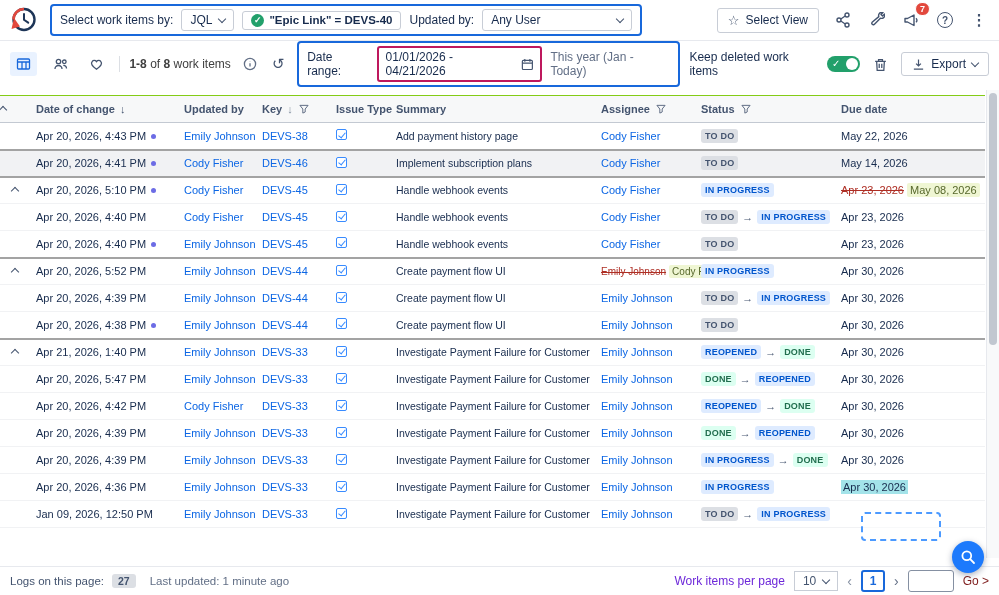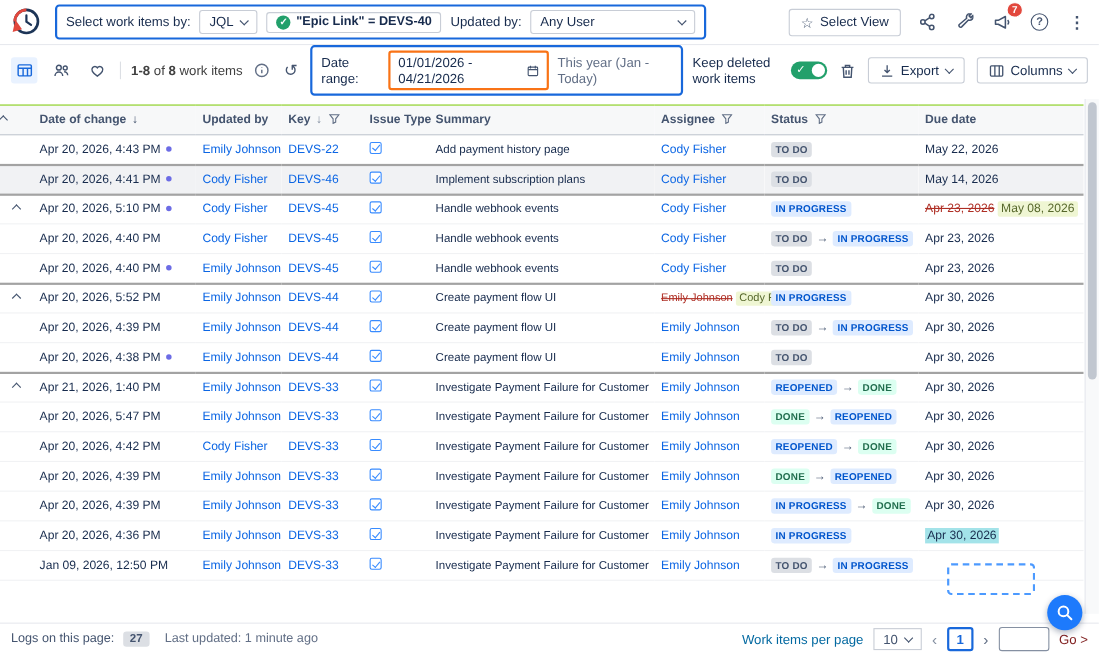--- a/index.html
+++ b/index.html
@@ -30,7 +30,7 @@
   .vdiv { width:1px; height:16px; background:#DCDFE4; }
   .count { font-size:12px; color:#404040; white-space:nowrap; }
   .datebox { display:flex; align-items:center; gap:8px; border:2px solid #1868DB; border-radius:4px; padding:3px 8px; font-size:12px; background:#fff; }
-  .dateinput { display:flex; align-items:center; gap:7px; border:2px solid #f97316; border-radius:3px; padding:2px 7px; font-size:12px; cursor:text; }
+  .dateinput { display:flex; align-items:center; gap:7px; border:2px solid #be185d; border-radius:3px; padding:2px 7px; font-size:12px; cursor:text; }
   .muted { color:#626F86; }
   .right-tools { margin-left:auto; display:flex; align-items:center; gap:11px; }
   .toggle { width:33px; height:16px; border-radius:9px; background:#22A06B; position:relative; cursor:pointer; flex:0 0 auto; }

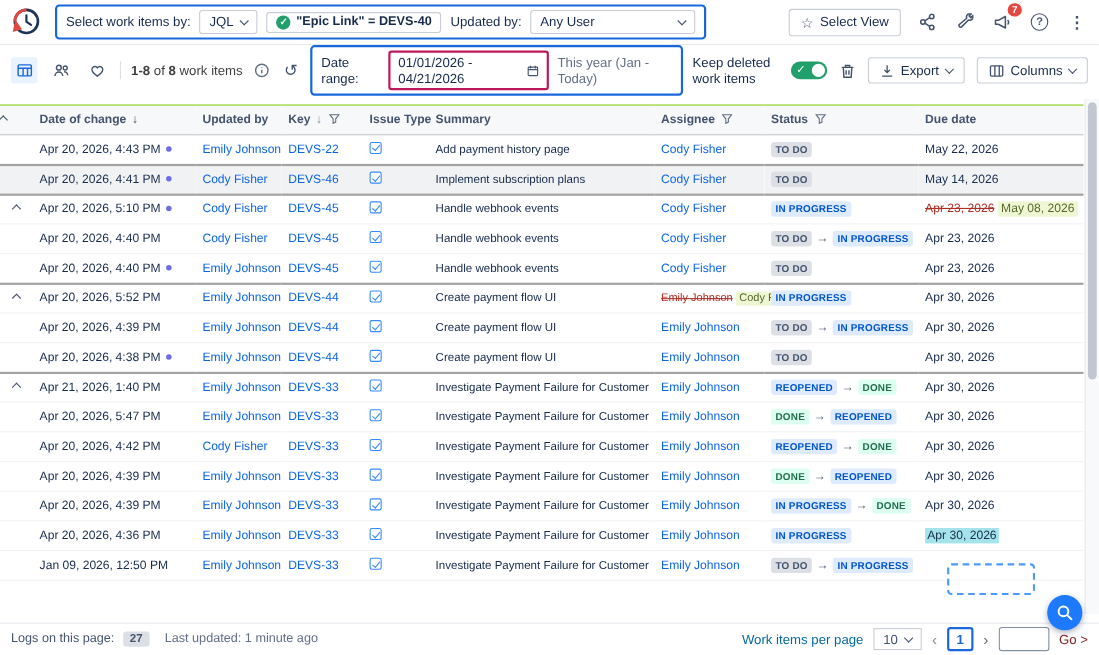--- a/index.html
+++ b/index.html
@@ -210,14 +210,6 @@
           <path d="M7 1.5 v7 M4.4 6 L7 8.6 L9.6 6 M2 12 h10"></path>
         </svg>
         <span>Export</span>
-        <span class="chev down"></span>
-      </button>
-      <button class="btn">
-        <svg width="14" height="13" viewBox="0 0 14 14" fill="none" stroke="#44546F" stroke-width="1.3">
-          <rect x="1" y="2" width="12" height="10" rx="1"></rect>
-            <path d="M5.3 2 v10 M9.6 2 v10"></path>
-        </svg>
-        <span>Columns</span>
         <span class="chev down"></span>
       </button>
     </div>

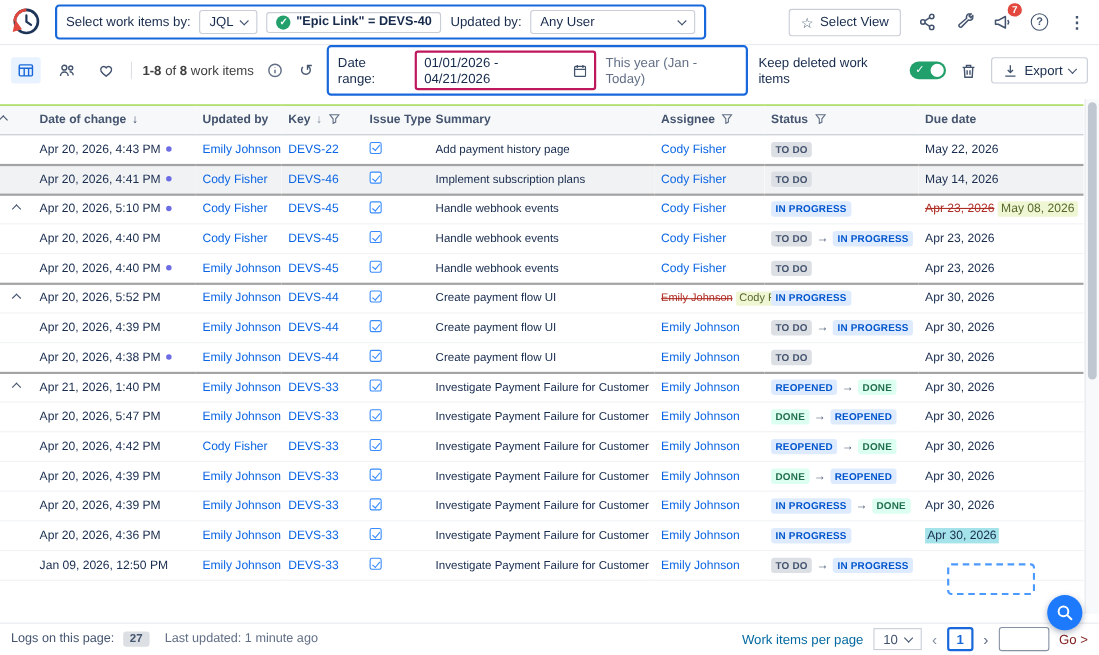--- a/index.html
+++ b/index.html
@@ -265,7 +265,7 @@
             <td class="c-chev"></td>
             <td><span>Apr 20, 2026, 4:43 PM</span><span class="dot"></span></td>
             <td><span class="link">Emily Johnson</span></td>
-            <td><span class="link">DEVS-22</span></td>
+            <td><span class="link">DEVS-38</span></td>
             <td><span class="task-icon"></span></td>
             <td class="summary-cell"><span>Add payment history page</span></td>
             <td class="assignee-cell"><span class="link">Cody Fisher</span></td>

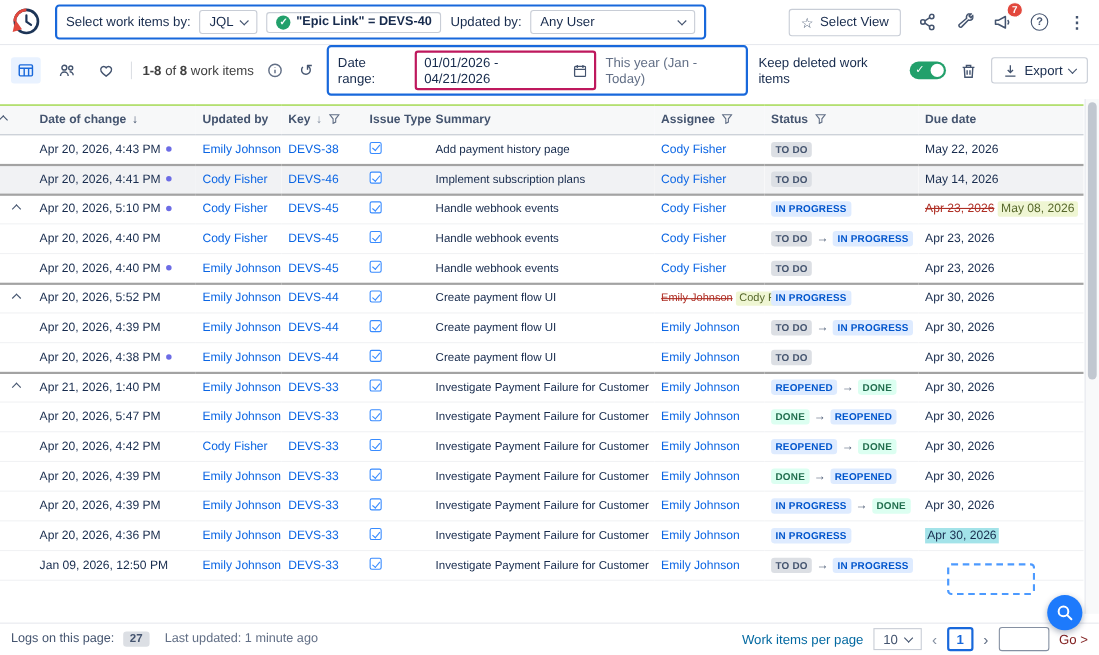--- a/index.html
+++ b/index.html
@@ -446,7 +446,7 @@
     <span class="badge27">27</span>
     <span class="muted" style="margin-left:6px;">Last updated: 1 minute ago</span>
     <div class="pager">
-      <span style="font-size:12px;color:#0369a1;">Work items per page</span>
+      <span style="font-size:12px;color:#6d28d9;">Work items per page</span>
       <span class="pagesel">
         <span>10</span>
         <span class="chev down"></span>

